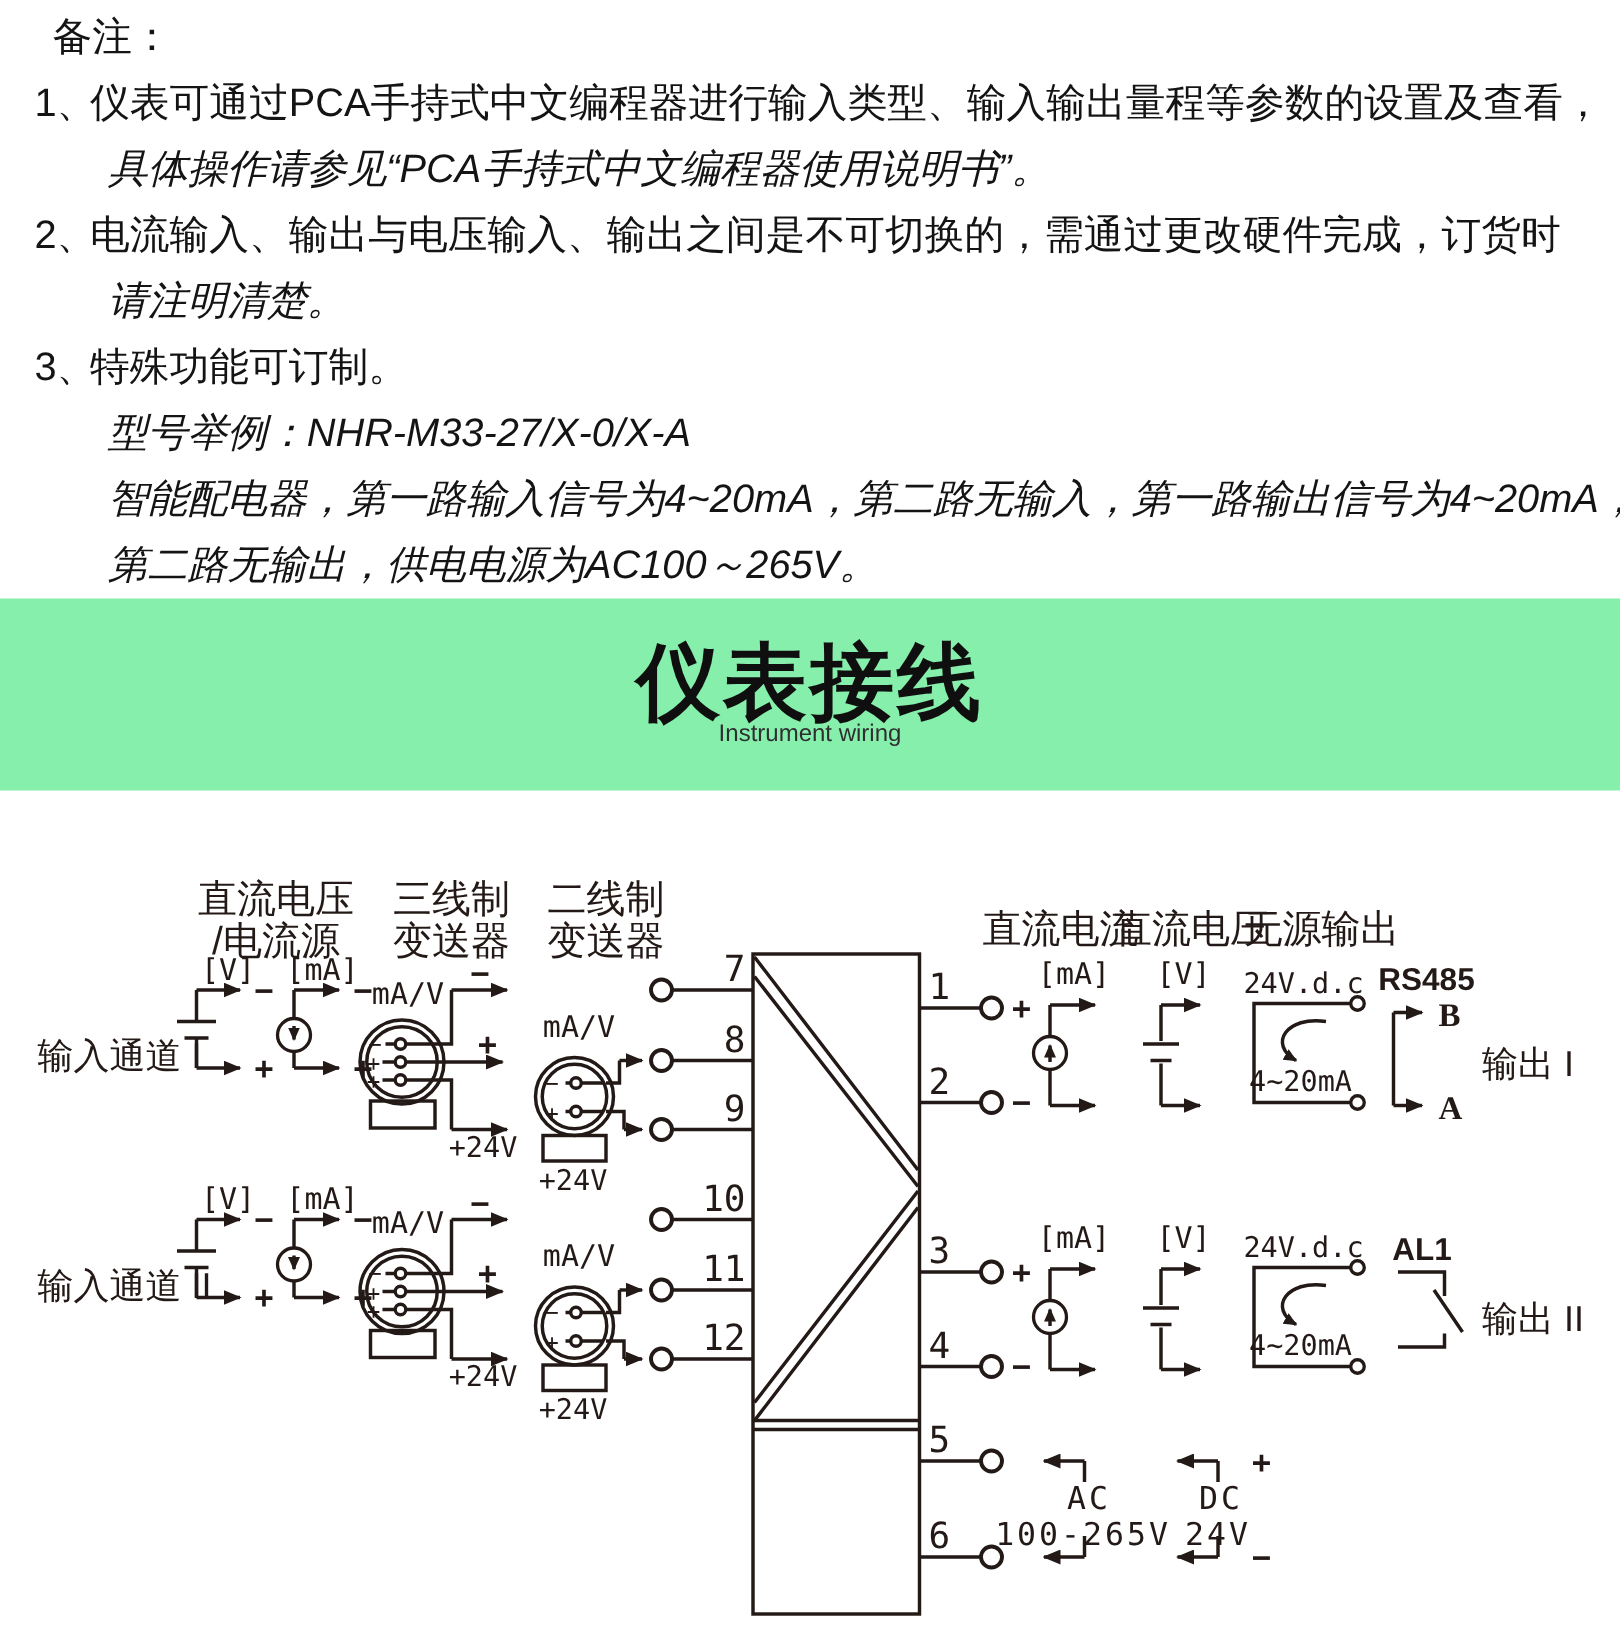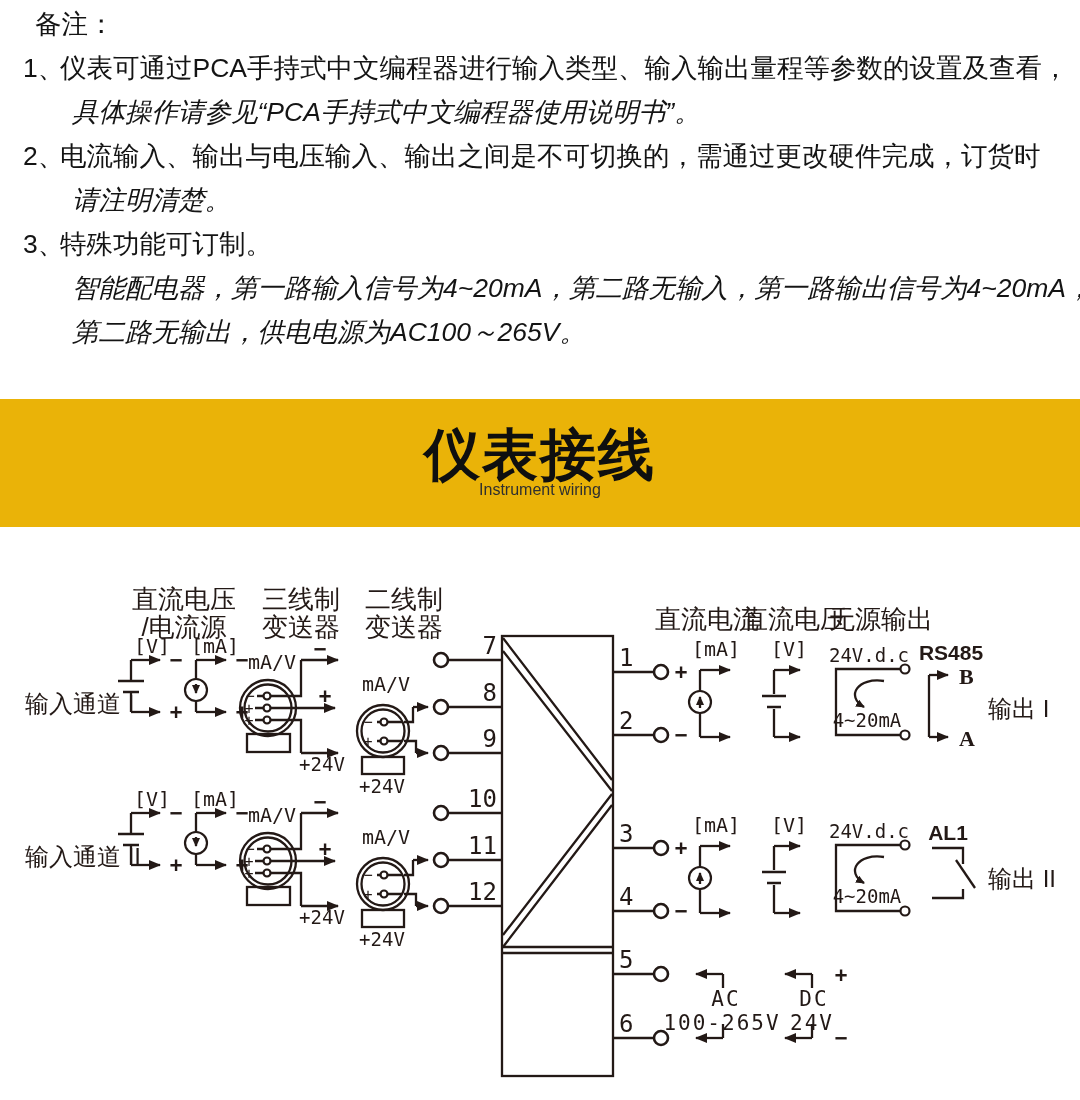--- a/index.html
+++ b/index.html
@@ -52,6 +52,7 @@
     <div class="nl it"><span class="num">2、</span><span>电流输入、输出与电压输入、输出之间是不可切换的，需通过更改硬件完成，订货时</span></div>
     <div class="nl cont">请注明清楚。</div>
     <div class="nl it"><span class="num">3、</span><span>特殊功能可订制。</span></div>
+    <div class="nl cont">型号举例：NHR-M33-27/X-0/X-A</div>
     <div class="nl cont">智能配电器，第一路输入信号为4~20mA，第二路无输入，第一路输出信号为4~20mA，</div>
     <div class="nl cont">第二路无输出，供电电源为AC100～265V。</div>
   </div>

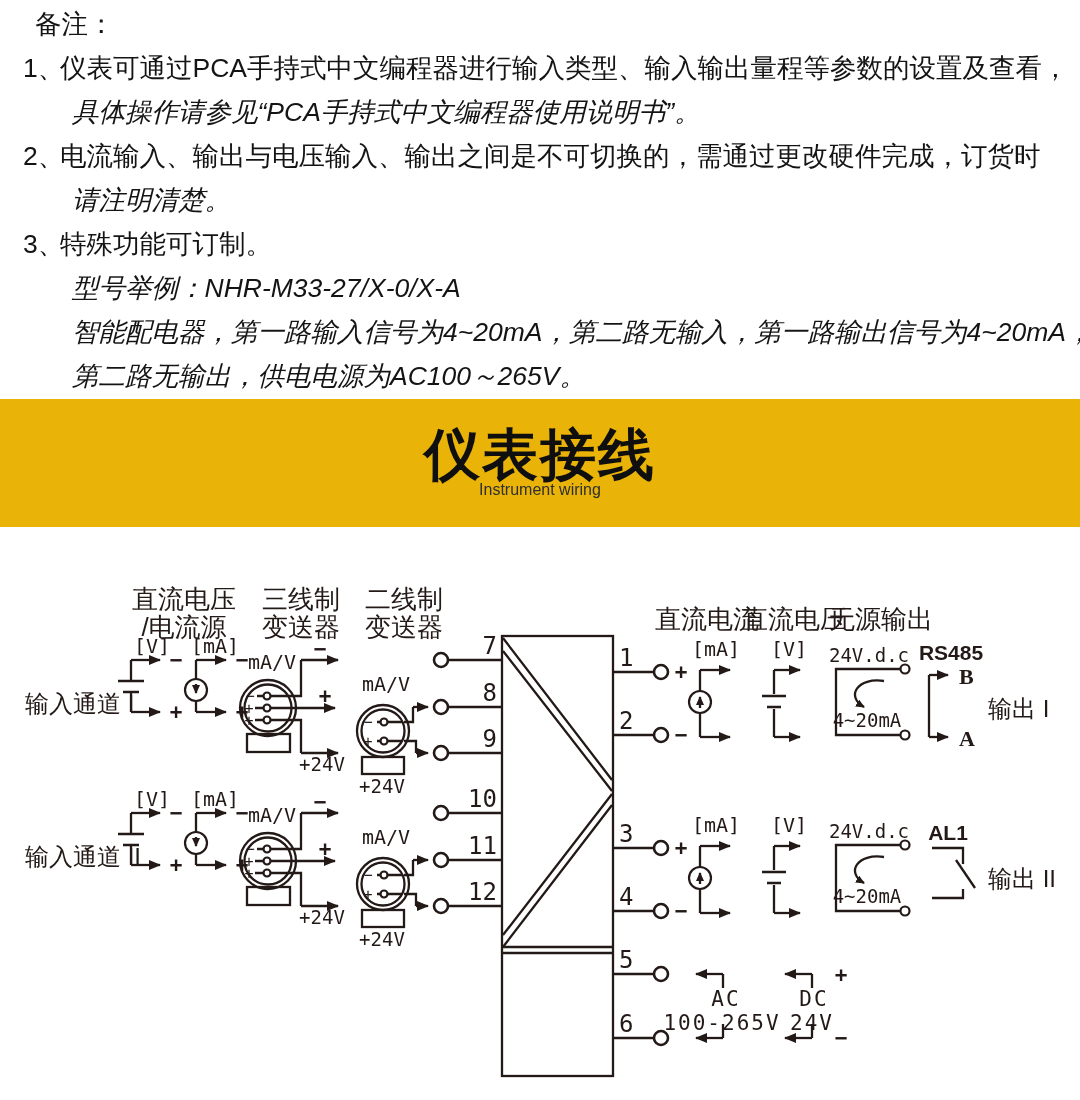--- a/index.html
+++ b/index.html
@@ -57,7 +57,7 @@
     <div class="nl cont">第二路无输出，供电电源为AC100～265V。</div>
   </div>
 
-  <div class="banner" style="background:#eab308;">
+  <div class="banner" style="background:#86efac;">
     <div class="banner-title">仪表接线</div>
     <div class="banner-sub">Instrument wiring</div>
   </div>

